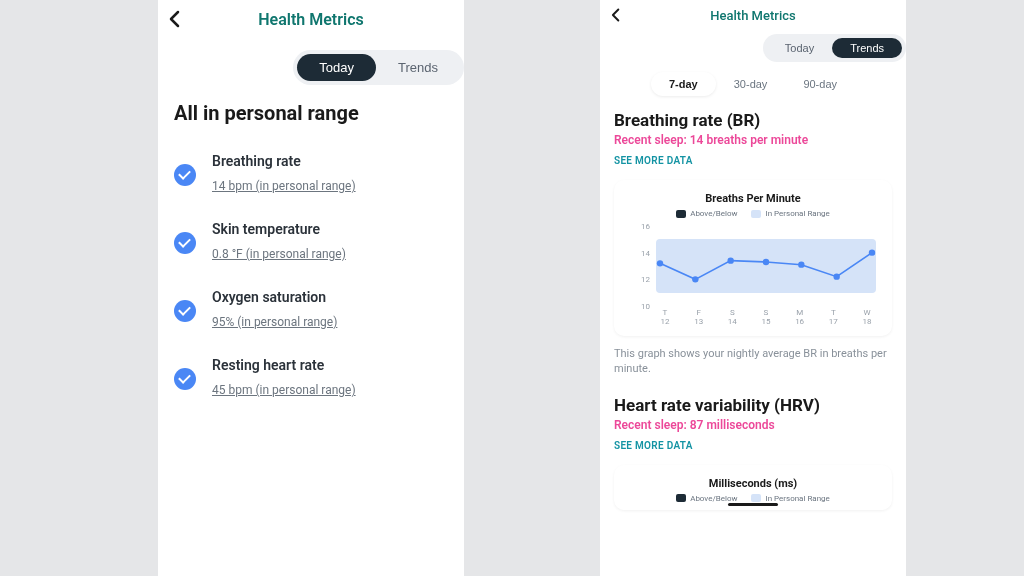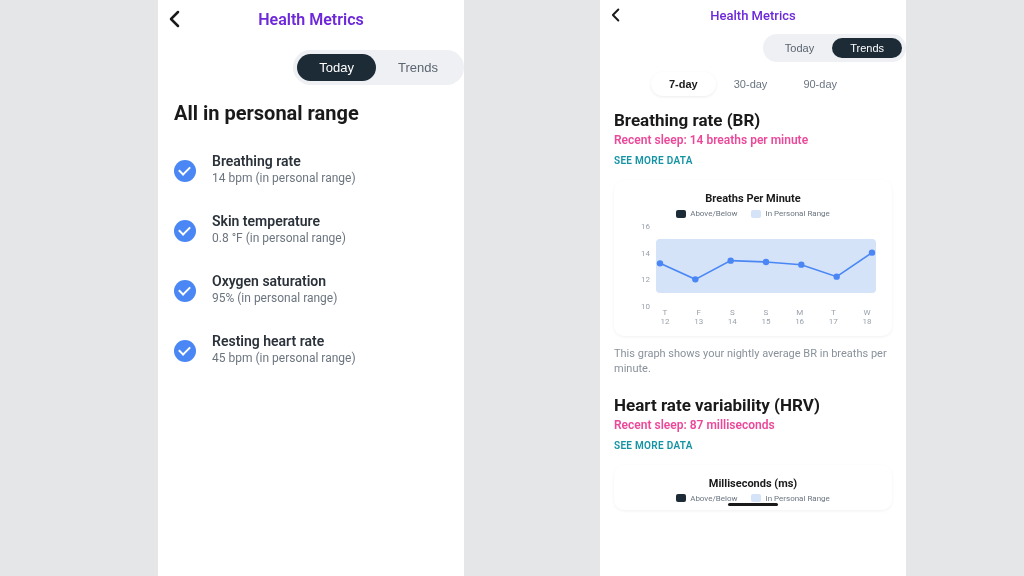--- a/index.html
+++ b/index.html
@@ -53,7 +53,7 @@
   .hdr-title {
     font-size: 16px;
     font-weight: 600;
-    color: #6d28d9;
+    color: #0f766e;
   }
   .hdr.tight .hdr-title { font-size: 13px; font-weight: 500; }
   

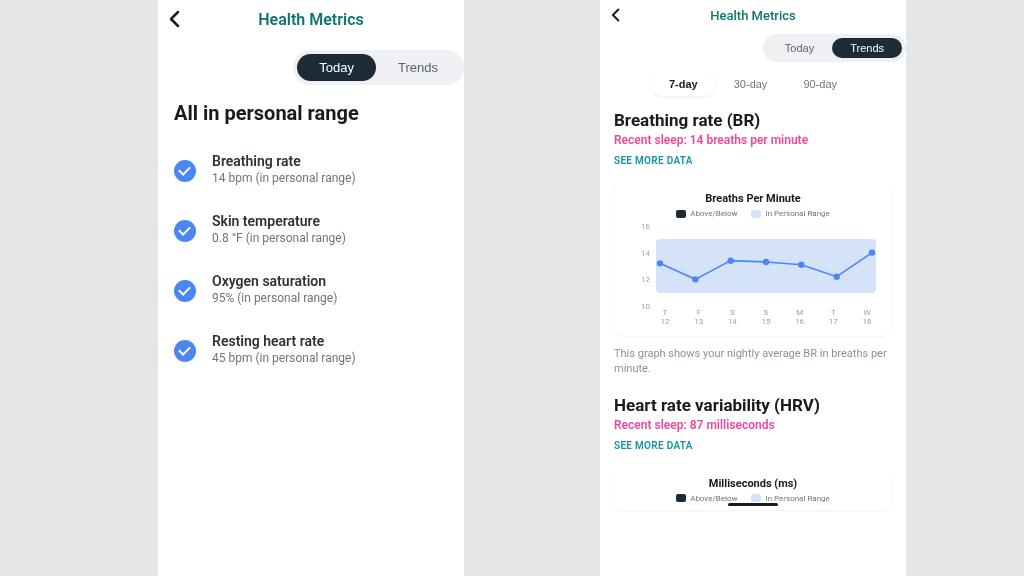--- a/index.html
+++ b/index.html
@@ -128,7 +128,8 @@
   .metric-sub {
     font-size: 12px;
     color: #6c757f;
-    margin-top: 2px;
+    margin-top: 10px;
+    text-decoration: underline;
   }
   
   .seg2-wrap {

